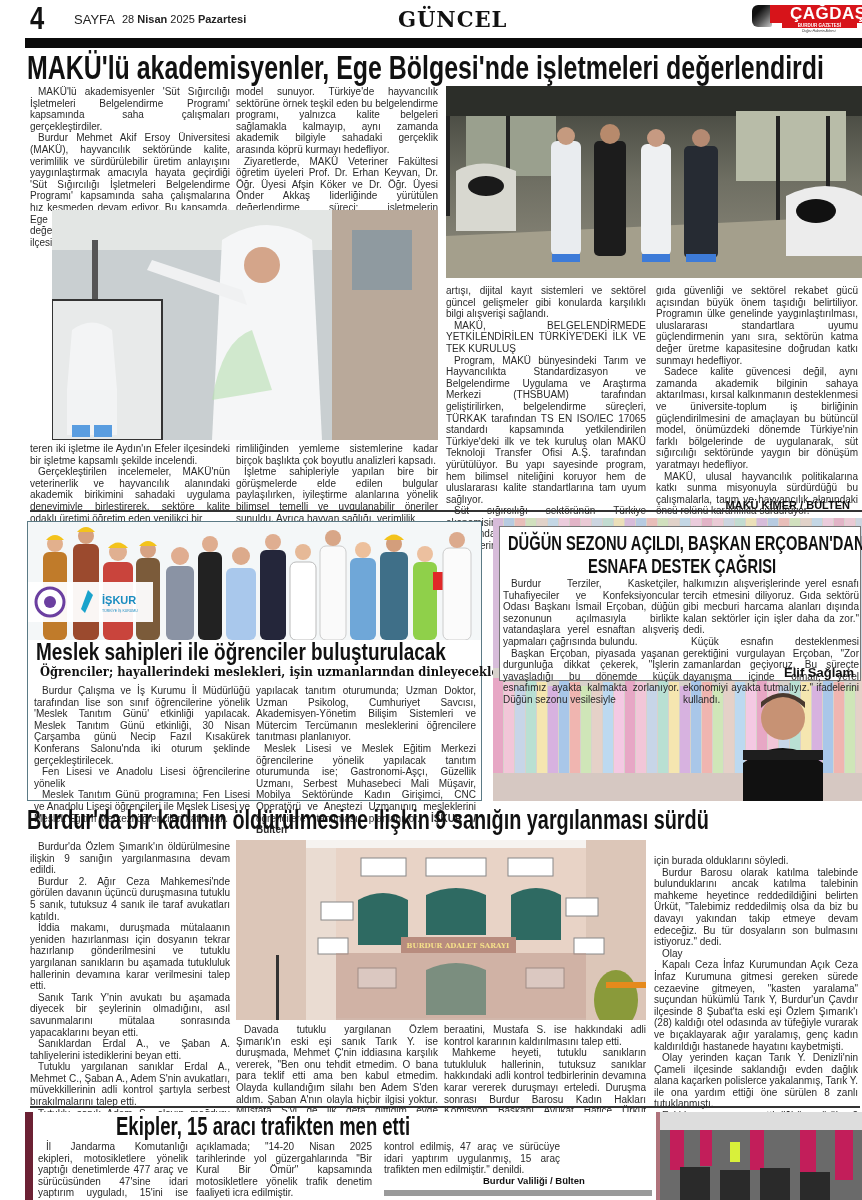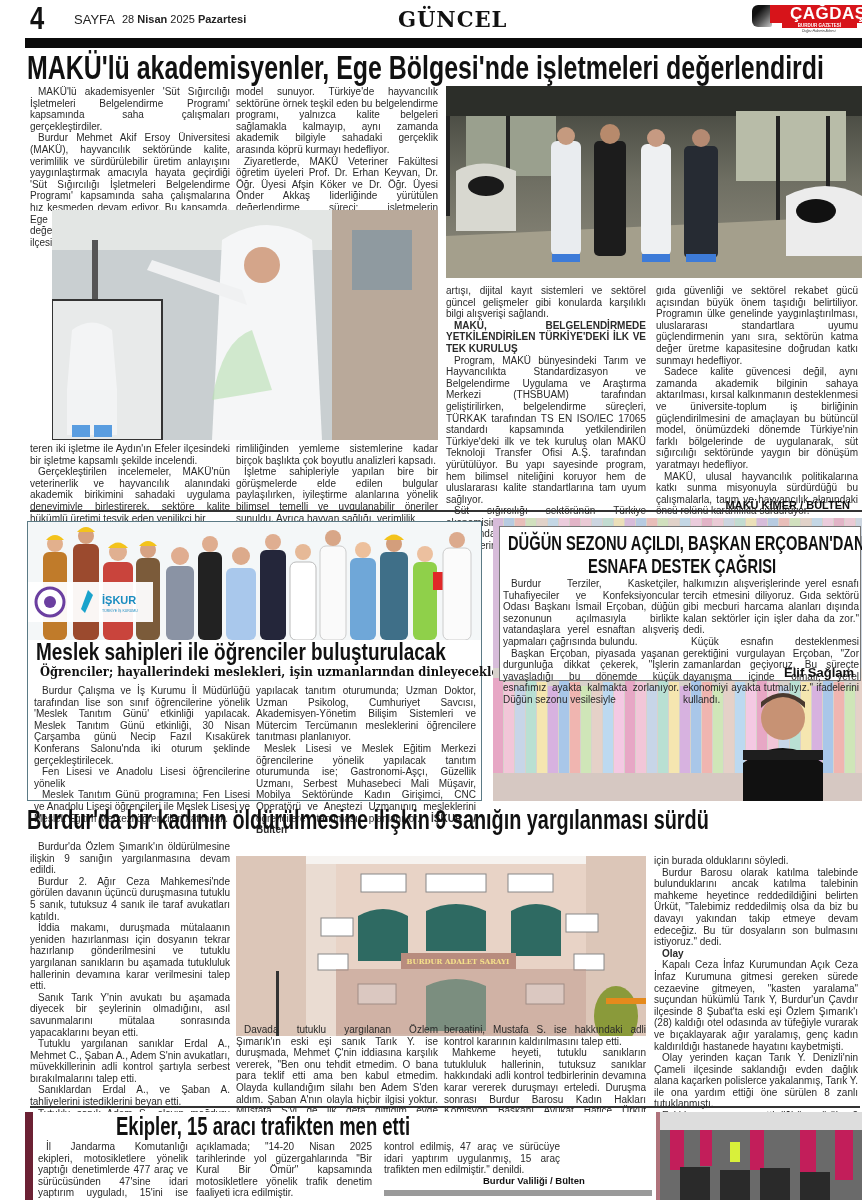--- a/index.html
+++ b/index.html
@@ -8,7 +8,7 @@
   .txt { font-size: 10px; line-height: 11.6px; text-align: justify; color: #2a2a2a; }
   .txt p { text-indent: 8px; }
   .txt p.noind { text-indent: 0; }
-  .txt b.sub { display: block; font-weight: bold; text-indent: 8px; }
+  .txt b.sub { display: block; font-weight: normal; text-indent: 8px; }
   .cond { font-family: "Liberation Sans", sans-serif; font-weight: bold; transform-origin: left top; white-space: nowrap; color: #111; }
 
   

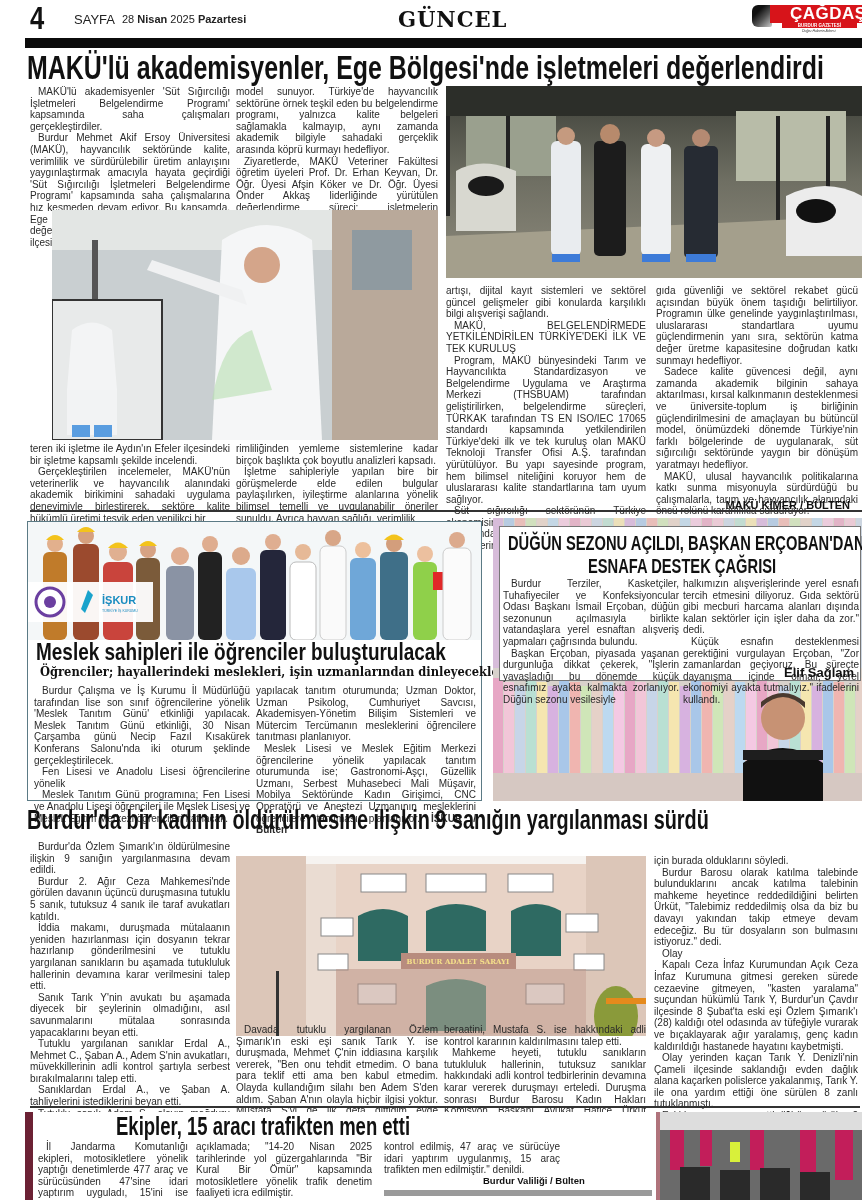--- a/index.html
+++ b/index.html
@@ -169,7 +169,7 @@
 
 <div class="abs txt" id="a1-col1b">
   <p class="noind">teren iki işletme ile Aydın'ın Efeler ilçesindeki bir işletme kapsamlı şekilde incelendi.</p>
-  <p>Gerçekleştirilen incelemeler, MAKÜ'nün veterinerlik ve hayvancılık alanındaki akademik birikimini sahadaki uygulama deneyimiyle birleştirerek, sektöre kalite hükümlü üretimi teşvik eden yenilikçi bir</p>
+  <p>Gerçekleştirilen incelemeler, MAKÜ'nün veterinerlik ve hayvancılık alanındaki akademik birikimini sahadaki uygulama deneyimiyle birleştirerek, sektöre kalite odaklı üretimi öğretim eden yenilikçi bir</p>
 </div>
 <div class="abs txt" id="a1-col2b">
   <p class="noind">rimliliğinden yemleme sistemlerine kadar birçok başlıkta çok boyutlu analizleri kapsadı.</p>

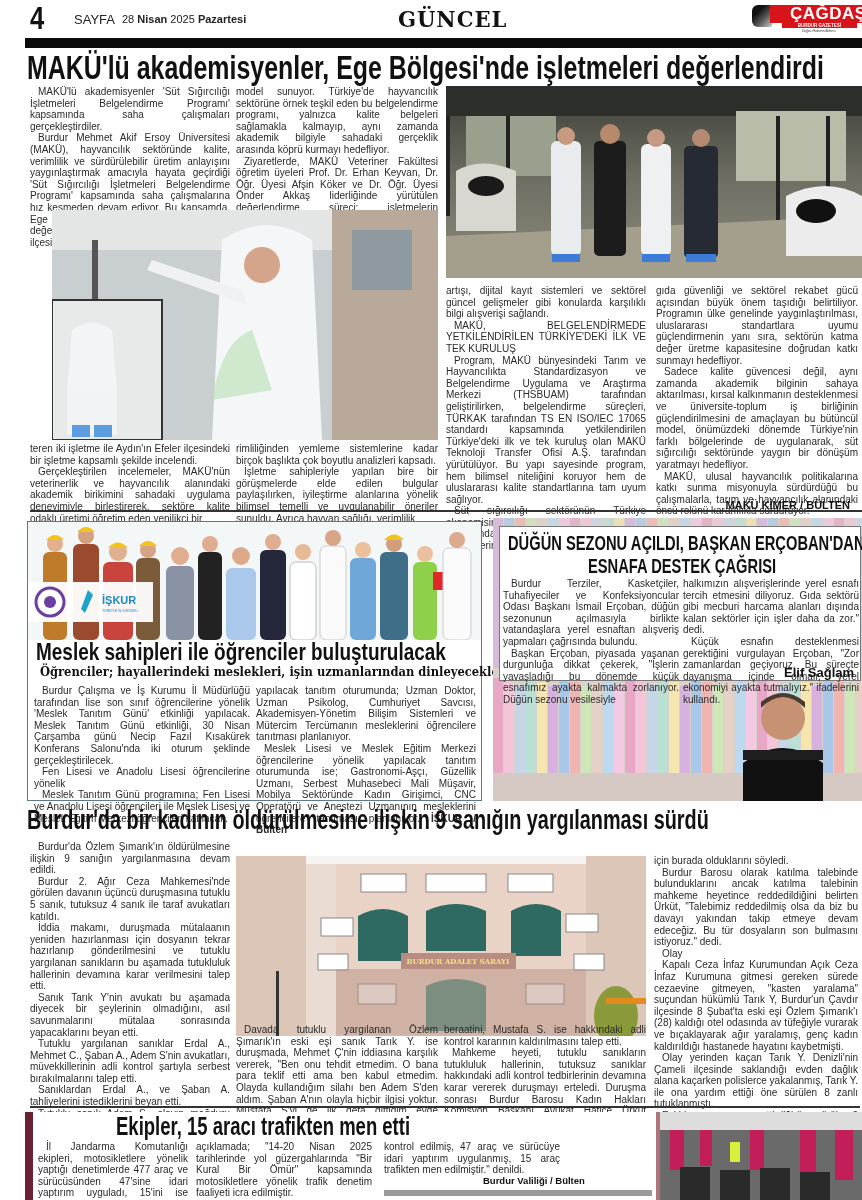--- a/index.html
+++ b/index.html
@@ -57,7 +57,7 @@
   
   #a4-title { left: 27px; top: 804px; font-size: 27px; line-height: 32px; transform: scaleX(0.735); }
   #a4-col1 { left: 30px; top: 841px; width: 200px; }
-  #a4-photo { left: 236px; top: 840px; width: 410px; height: 180px; margin-top: 16px; }
+  #a4-photo { left: 236px; top: 840px; width: 410px; height: 180px; }
   #a4-col2 { left: 236px; top: 1024px; width: 202px; }
   #a4-col3 { left: 444px; top: 1024px; width: 202px; }
   #a4-col4 { left: 654px; top: 855px; width: 204px; }

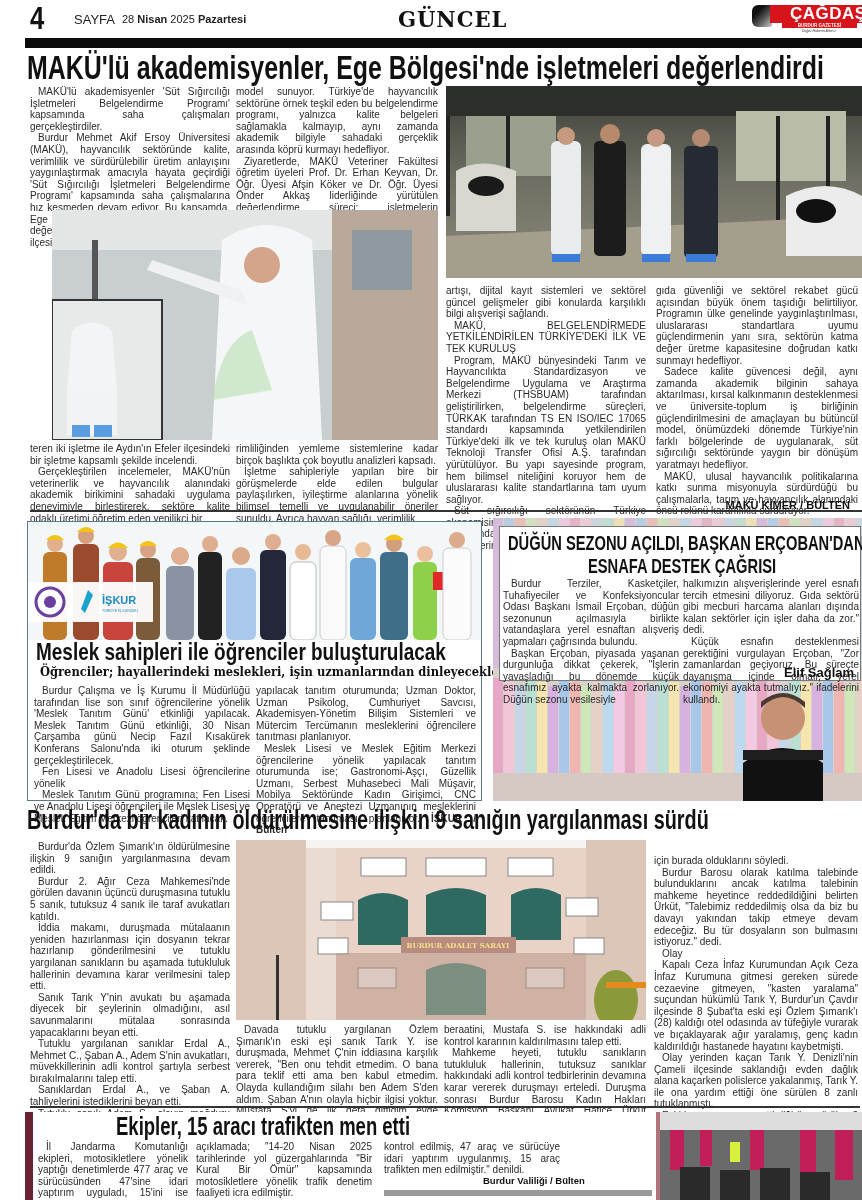--- a/index.html
+++ b/index.html
@@ -349,8 +349,8 @@
   <p>Burdur 2. Ağır Ceza Mahkemesi'nde görülen davanın üçüncü duruşmasına tutuklu 5 sanık, tutuksuz 4 sanık ile taraf avukatları katıldı.</p>
   <p>İddia makamı, duruşmada mütalaanın yeniden hazırlanması için dosyanın tekrar hazırlanıp gönderilmesini ve tutuklu yargılanan sanıkların bu aşamada tutukluluk hallerinin devamına karar verilmesini talep etti.</p>
   <p>Sanık Tarık Y'nin avukatı bu aşamada diyecek bir şeylerinin olmadığını, asıl savunmalarını mütalaa sonrasında yapacaklarını beyan etti.</p>
+  <p>Sanıklardan Erdal A., ve Şaban A. tahliyelerini istediklerini beyan etti.</p>
   <p>Tutuklu yargılanan sanıklar Erdal A., Mehmet C., Şaban A., Adem S'nin avukatları, müvekkillerinin adli kontrol şartıyla serbest bırakılmalarını talep etti.</p>
-  <p>Sanıklardan Erdal A., ve Şaban A. tahliyelerini istediklerini beyan etti.</p>
   <p>Tutuklu sanık Adem S., olayın mağduru olduğunu iddia ederek, beraatını talep etti.</p>
   <p>Tutuklu sanık Mehmet Ç, sanık Tarık Y'nin kendisine Adem S'nin aleyhinde konuşmasını teklif ettiğini, bunu yapmayınca cezaevinde kendisini tehdit ettiğini iddia ederek, beraat ve tahliye talebinde bulundu.</p>
 </div>

